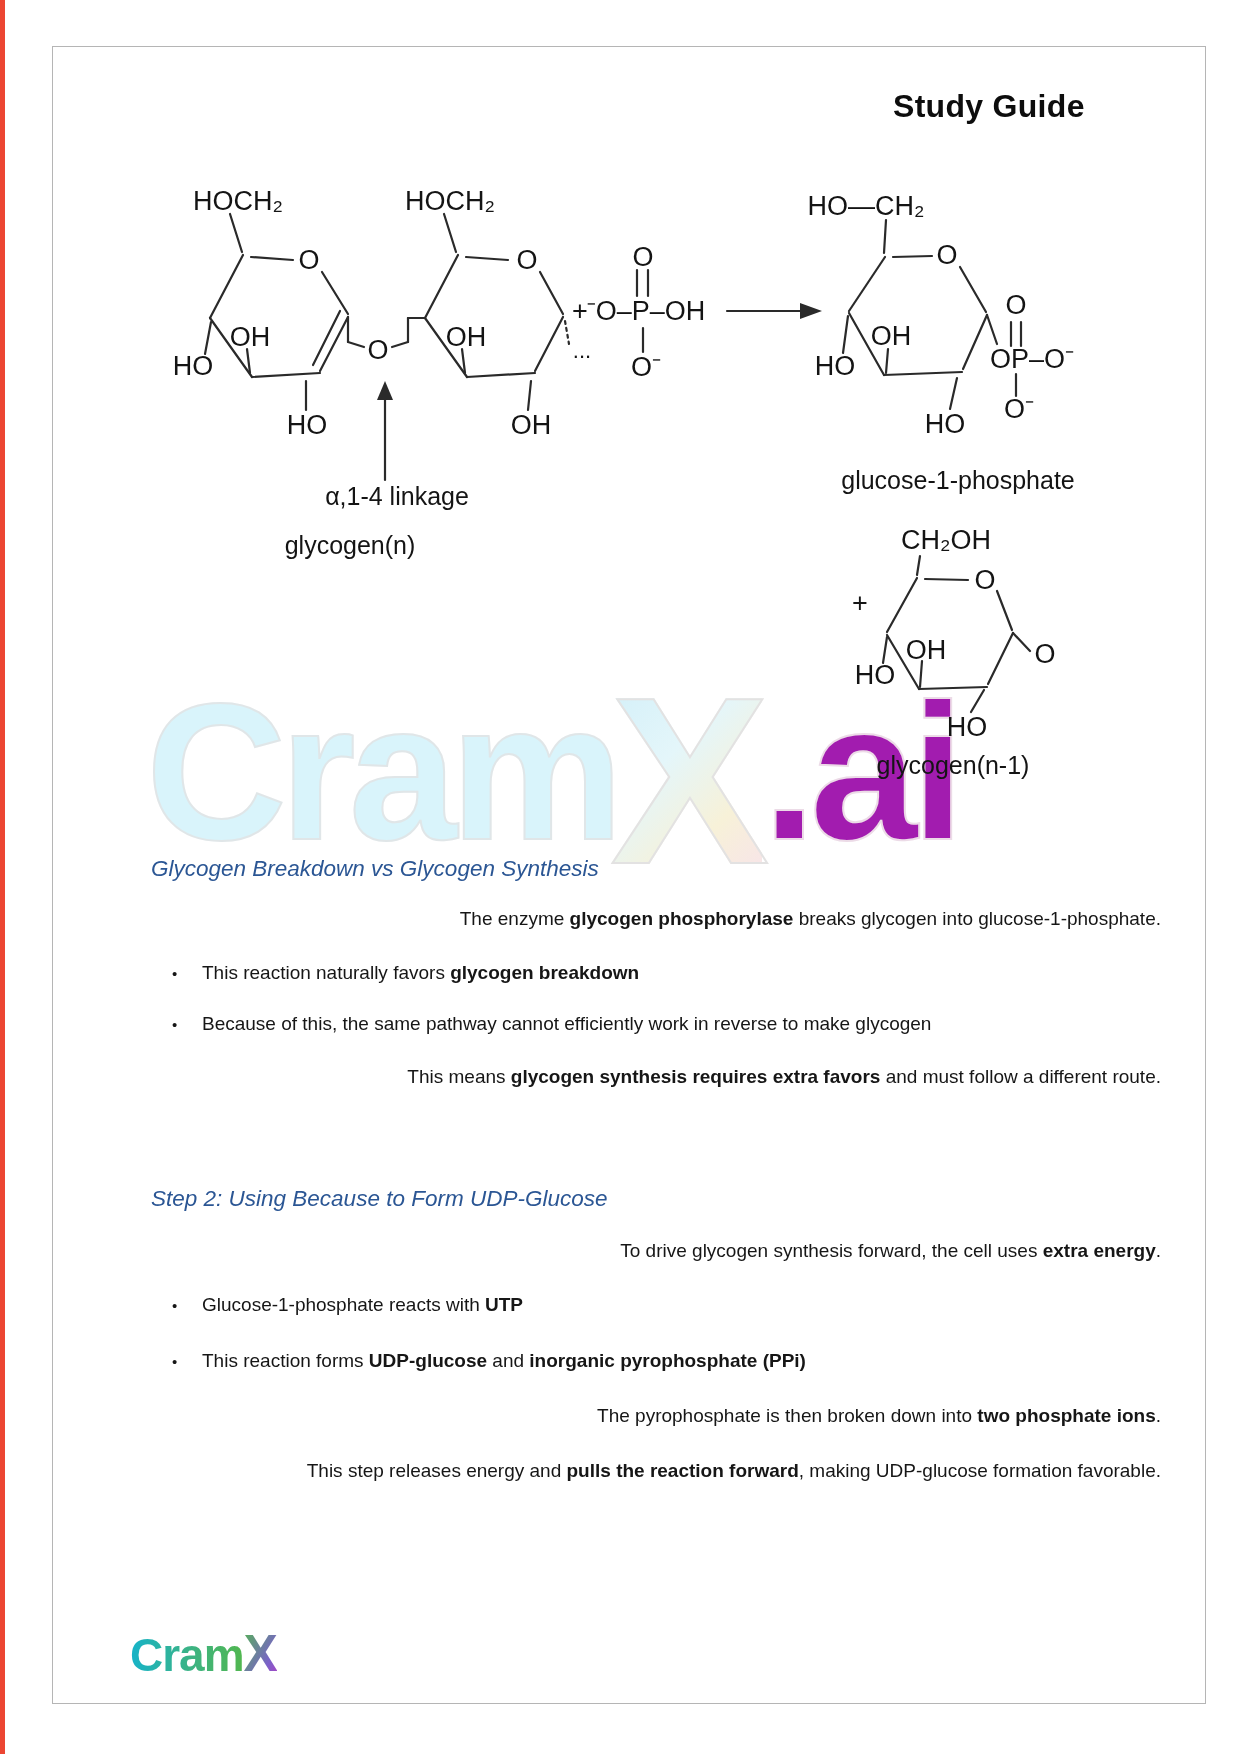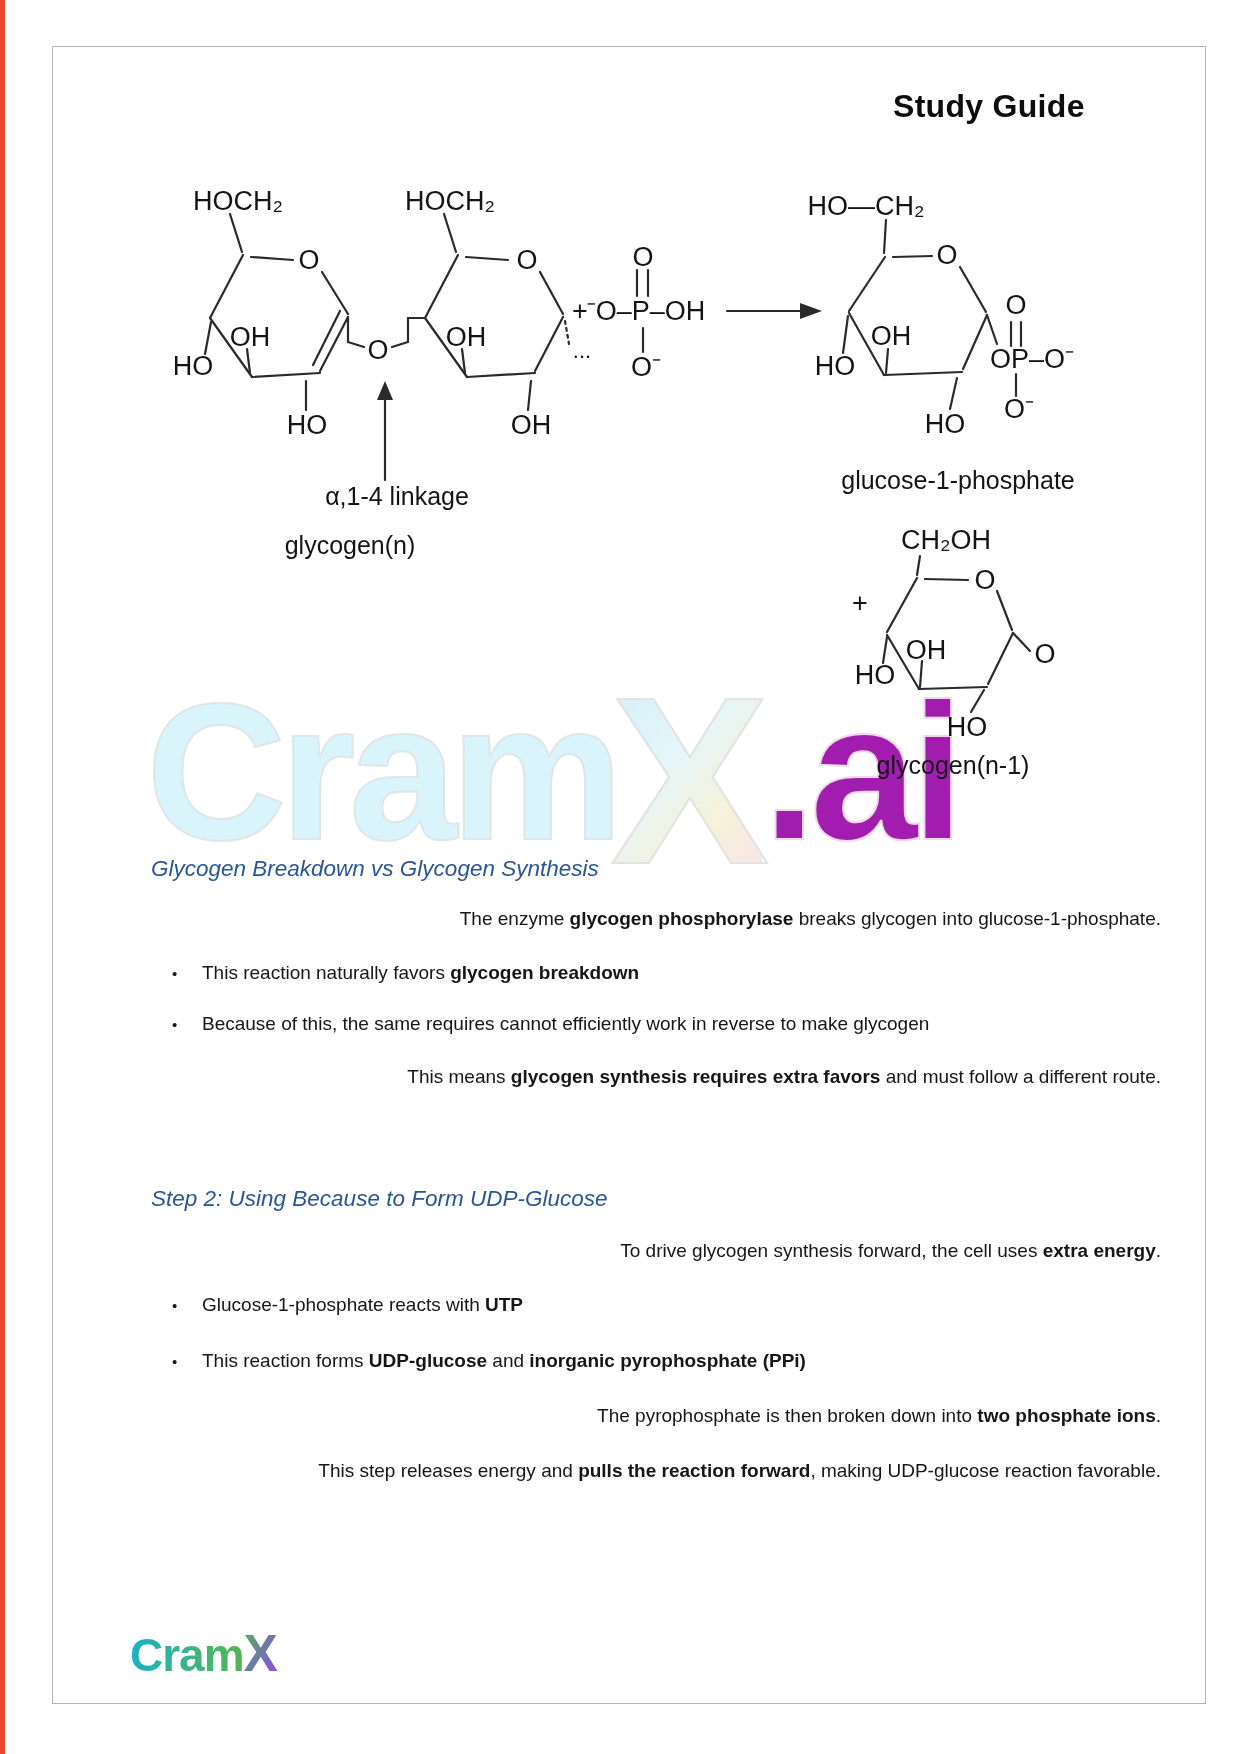--- a/index.html
+++ b/index.html
@@ -187,7 +187,7 @@
 
   <div class="bullet" style="top:1013px">
     <span class="dot">•</span>
-    <span><span>Because of this, the same requires cannot efficiently work in reverse to make glycogen</span></span>
+    <span><span>Because of this, the same pathway cannot efficiently work in reverse to make glycogen</span></span>
   </div>
 
   <p class="para" style="top:1066px"><span>This means </span><b>glycogen synthesis requires extra favors</b><span> and must follow a different route.</span></p>

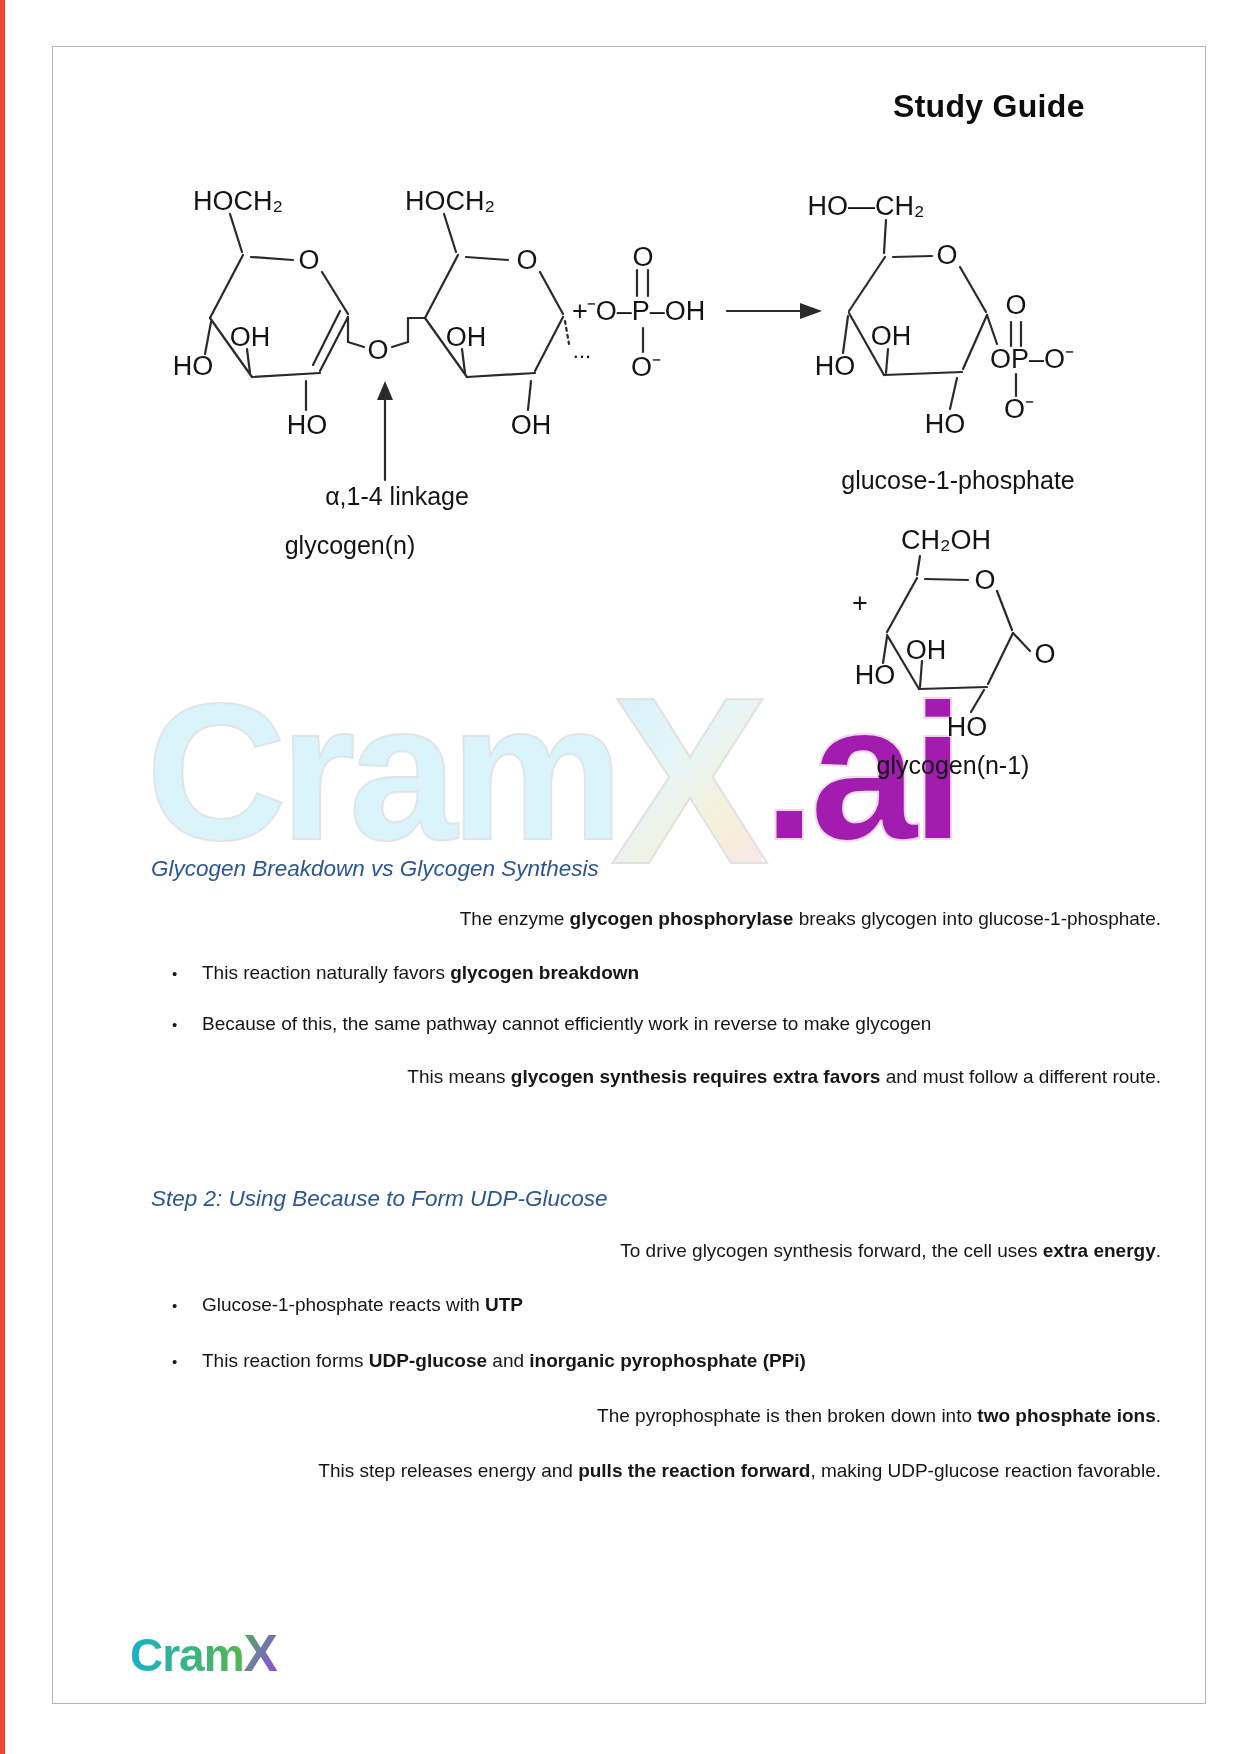--- a/index.html
+++ b/index.html
@@ -208,7 +208,7 @@
 
   <p class="para" style="top:1405px"><span>The pyrophosphate is then broken down into </span><b>two phosphate ions</b><span>.</span></p>
 
-  <p class="para" style="top:1460px"><span>This step releases energy and </span><b>pulls the reaction forward</b><span>, making UDP-glucose reaction favorable.</span></p>
+  <p class="para" style="top:1460px"><span>This step releases energy and </span><b>pulls the reaction forward</b><span>, making UDP-glucose formation favorable.</span></p>
 
   <div class="logo"><span class="logo-cram">Cram</span><span class="logo-x">X</span></div>
 </div>

